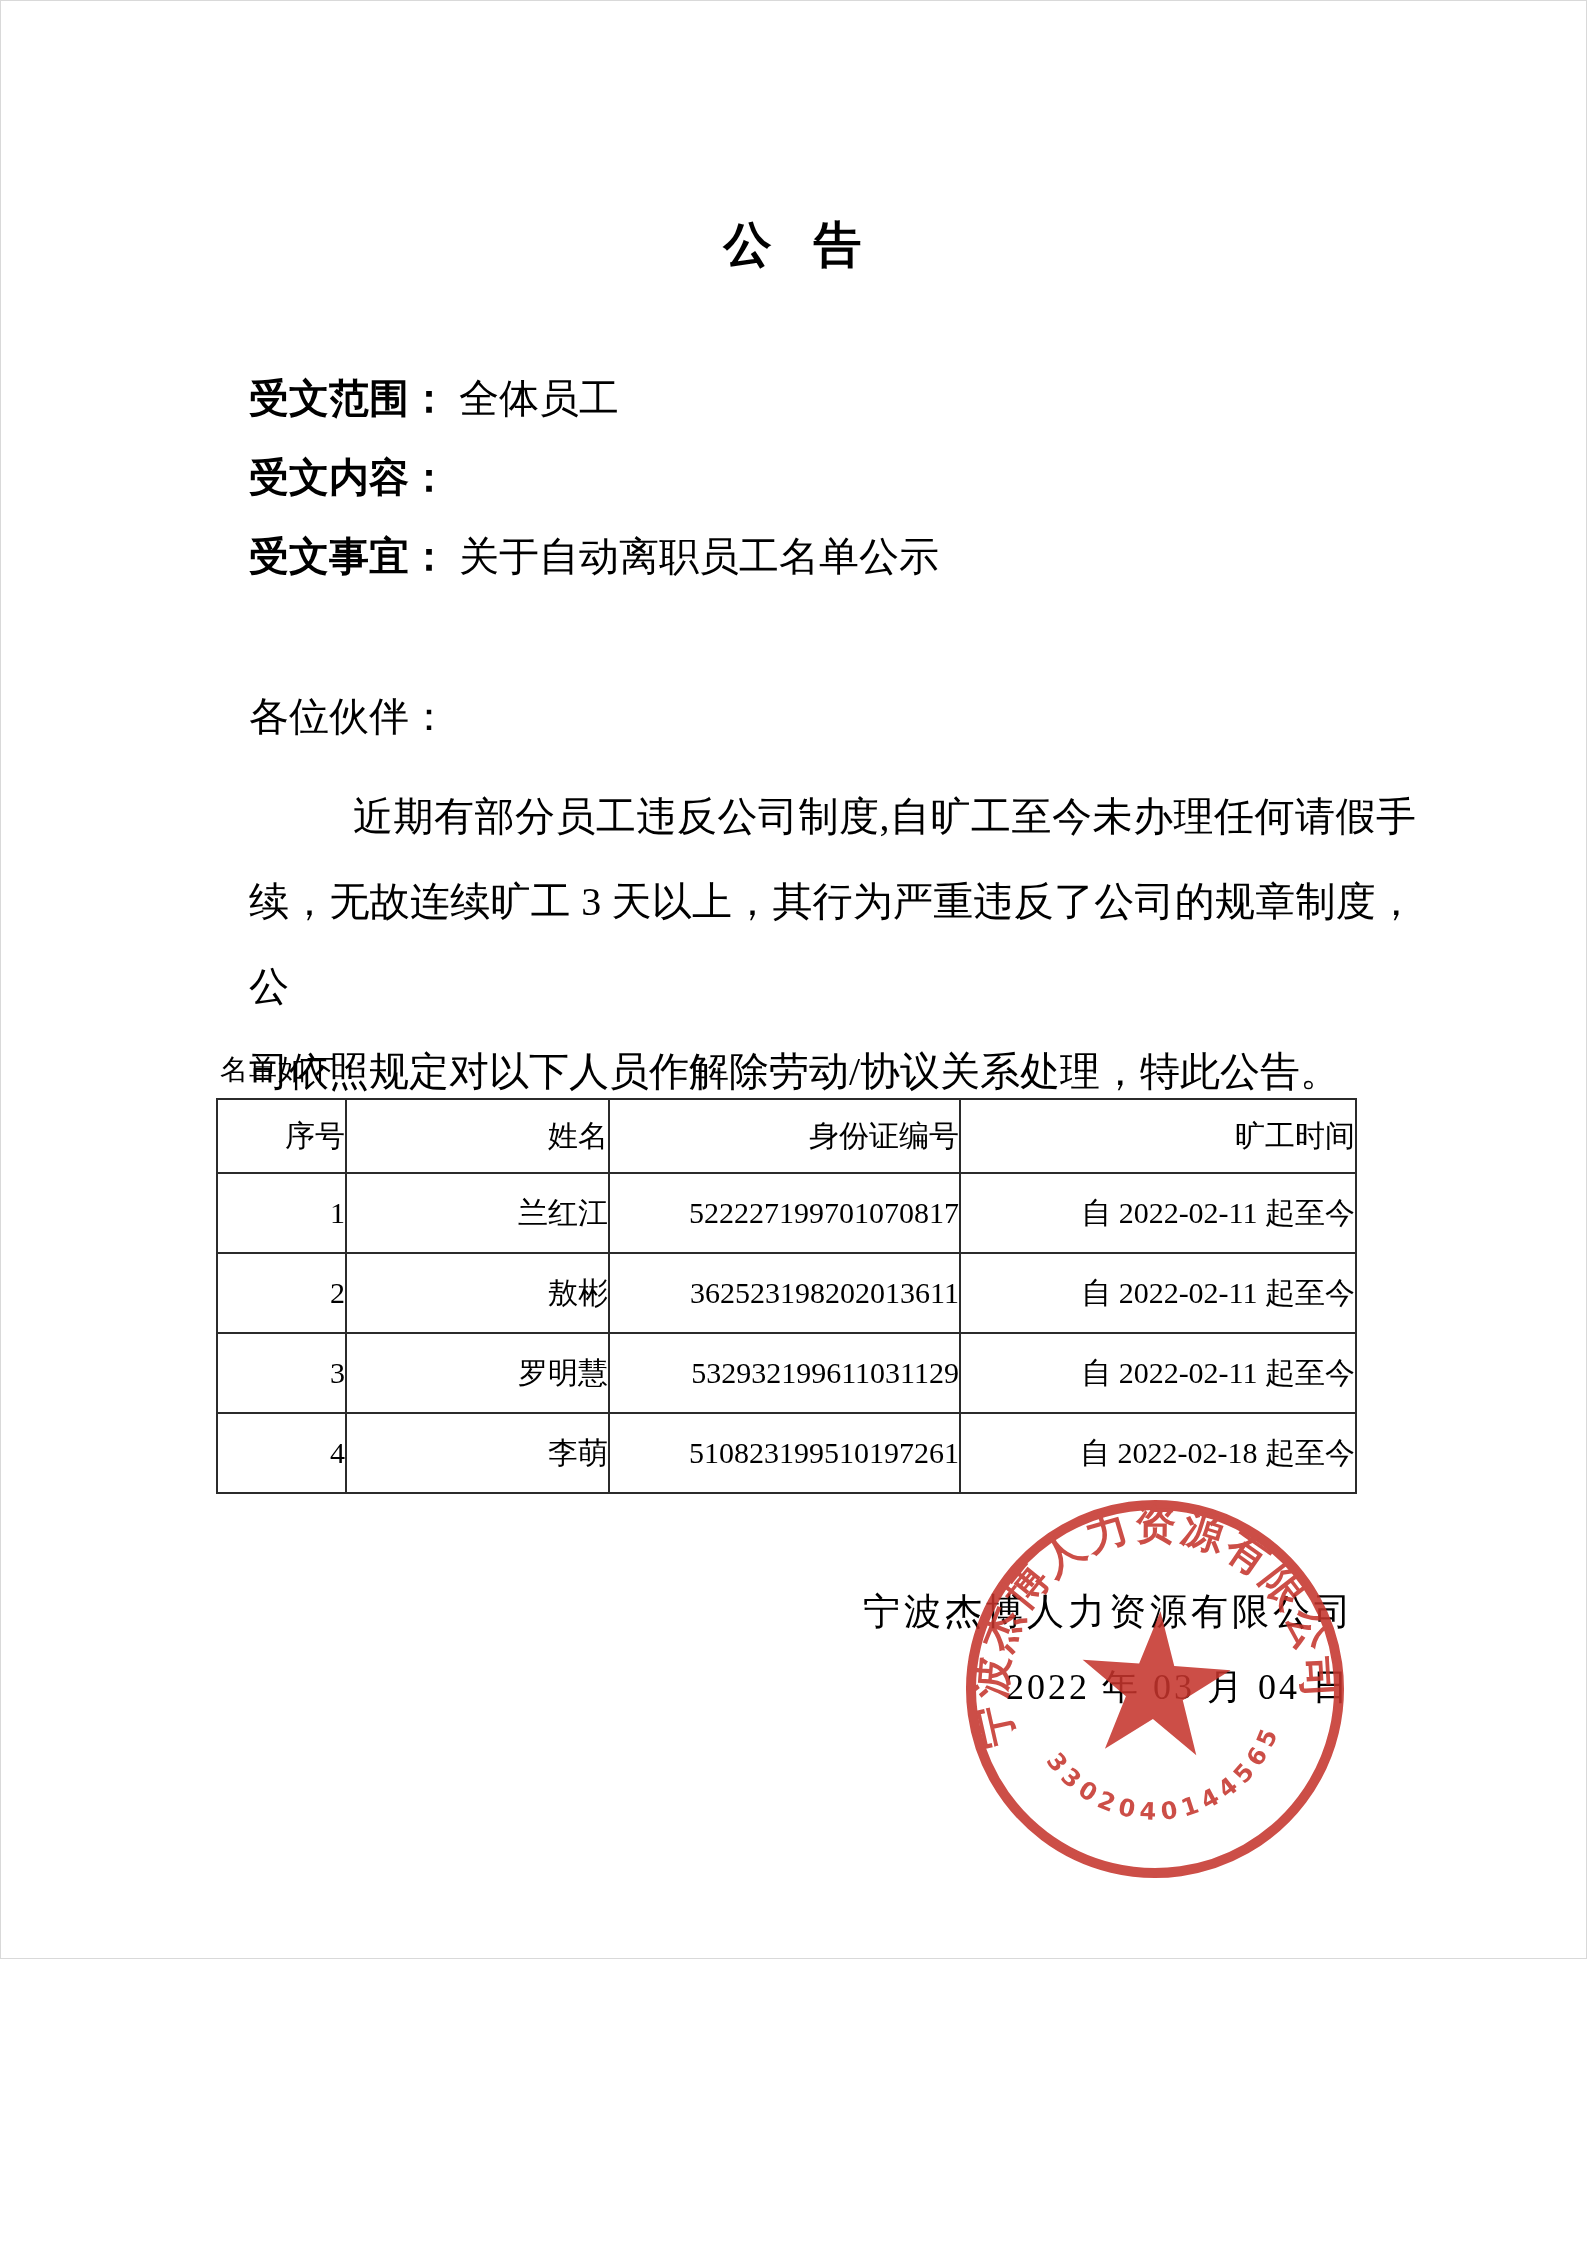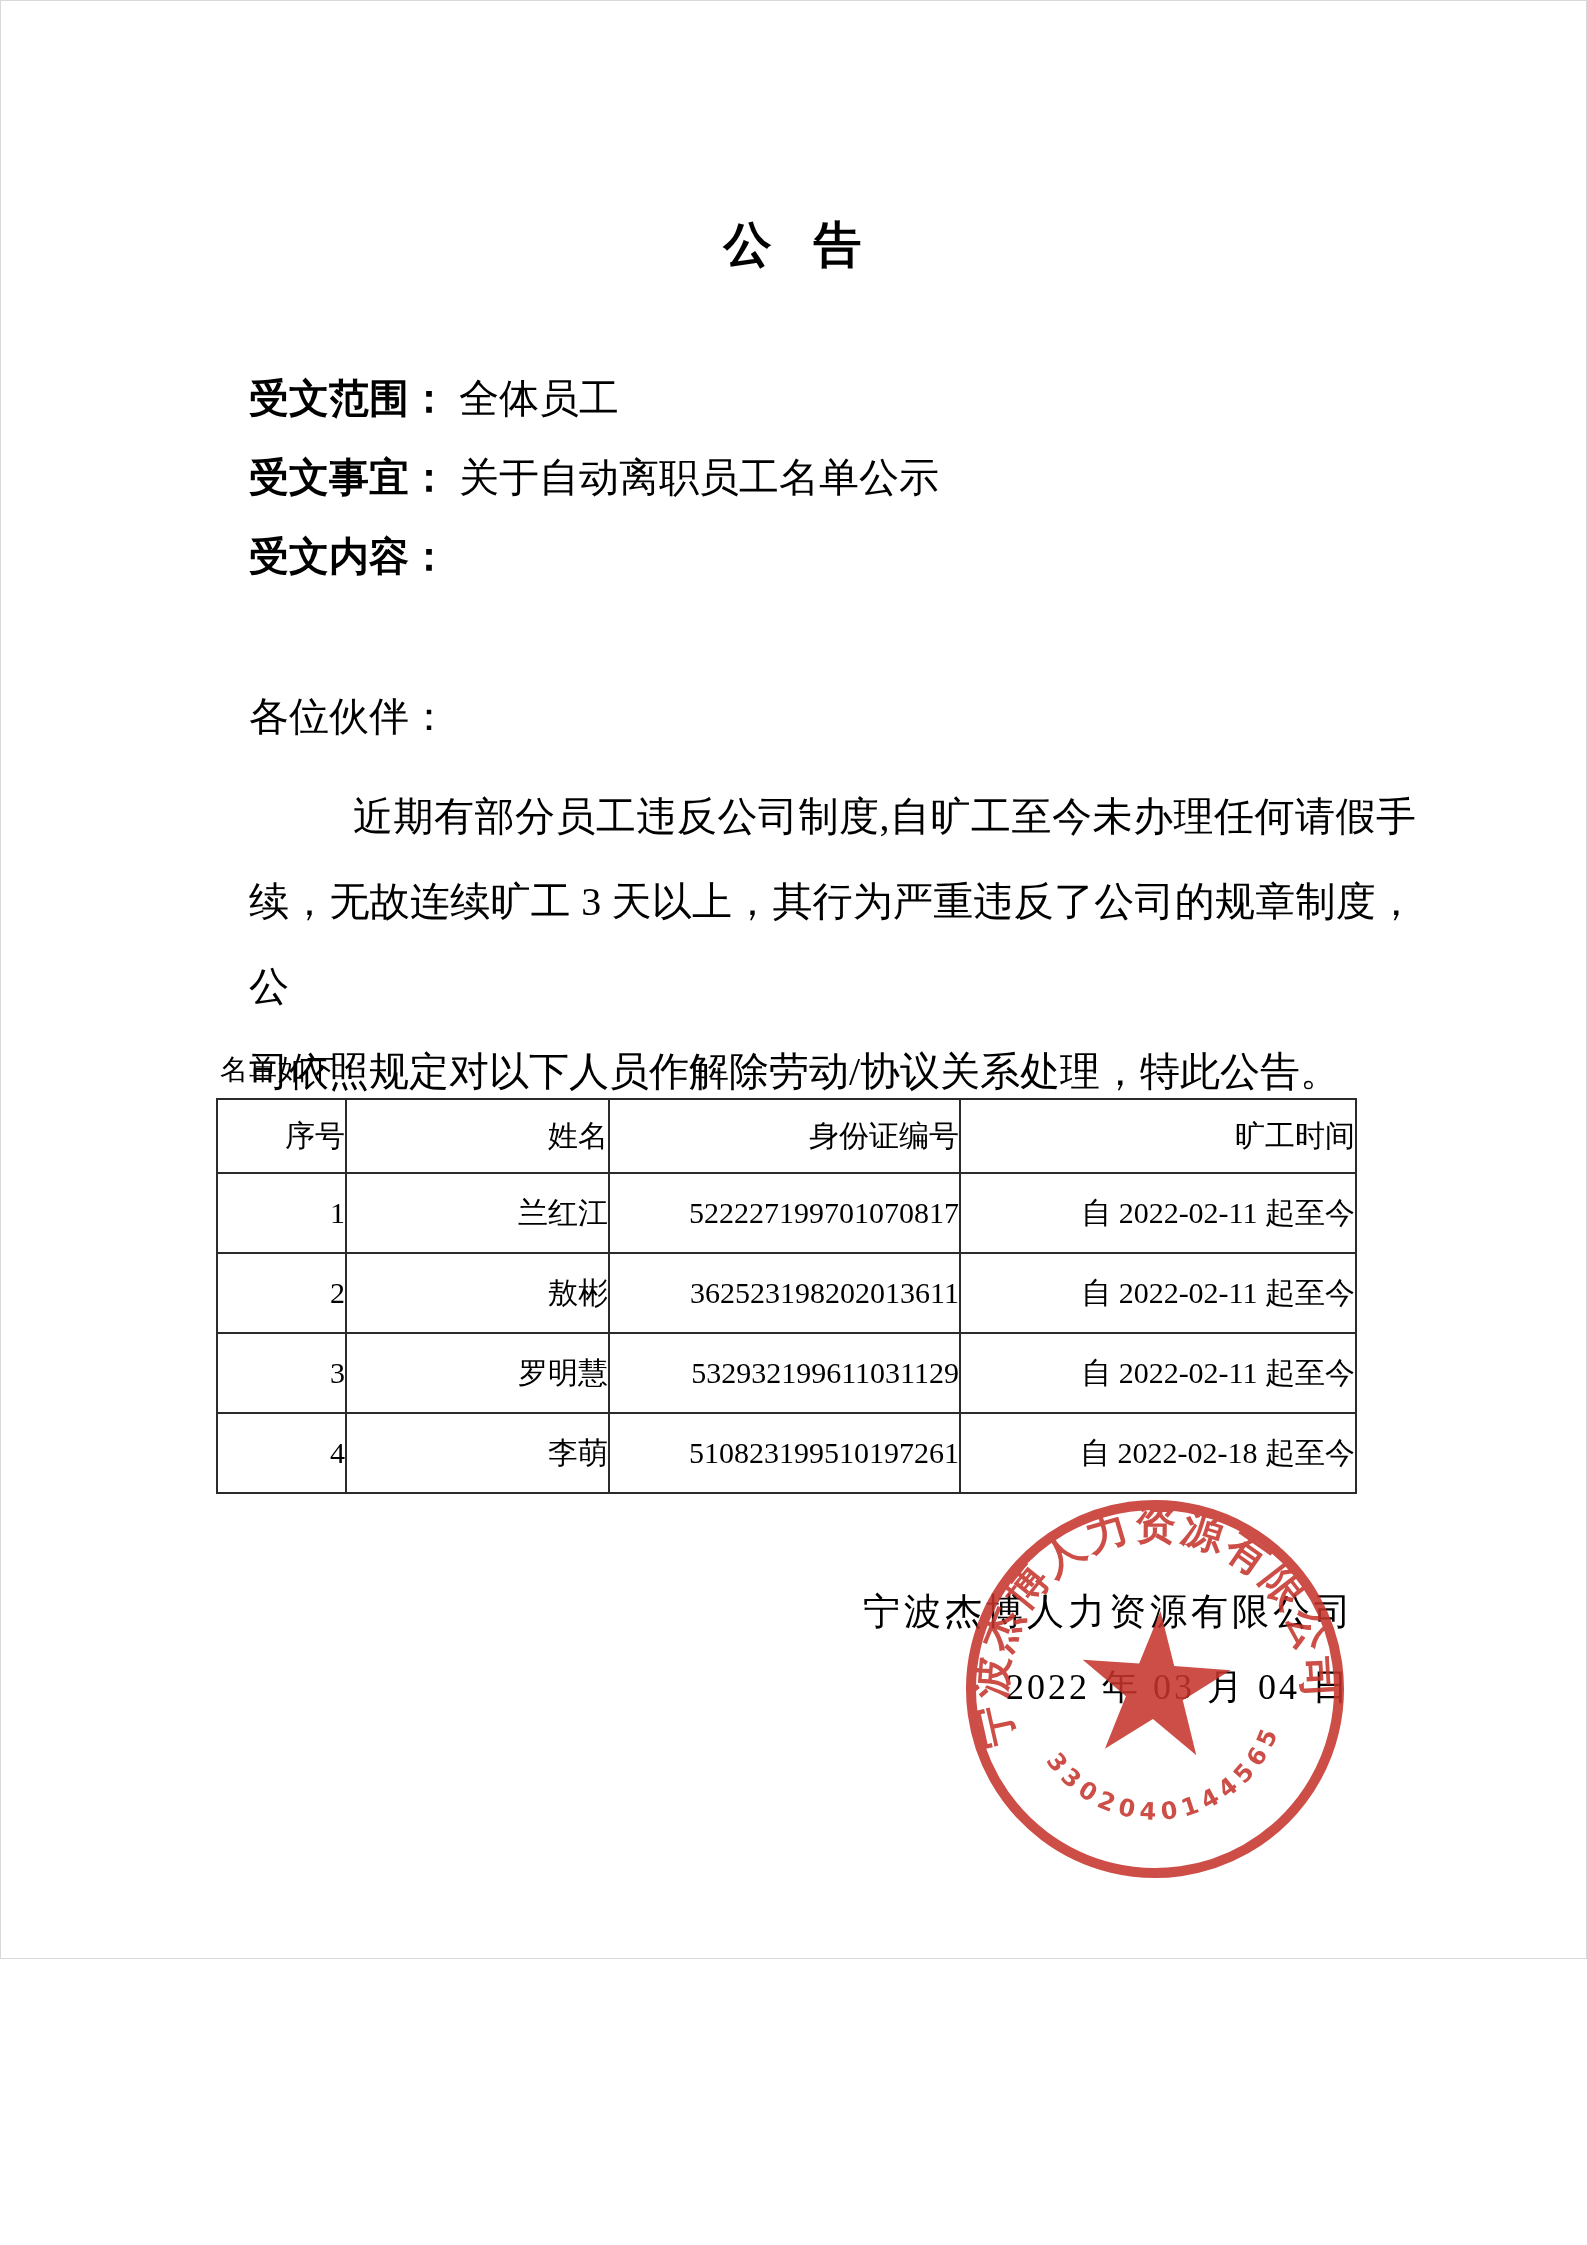--- a/index.html
+++ b/index.html
@@ -85,10 +85,10 @@
       <span class="field-label">受文范围：</span><span class="field-value">全体员工</span>
     </div>
     <div class="field-row">
-      <span class="field-label">受文事宜：</span><span class="field-value">关于自动离职员工名单公示</span>
+      <span class="field-label">受文内容：</span><span class="field-value"></span>
     </div>
     <div class="field-row">
-      <span class="field-label">受文内容：</span><span class="field-value"></span>
+      <span class="field-label">受文事宜：</span><span class="field-value">关于自动离职员工名单公示</span>
     </div>
   </div>
 

